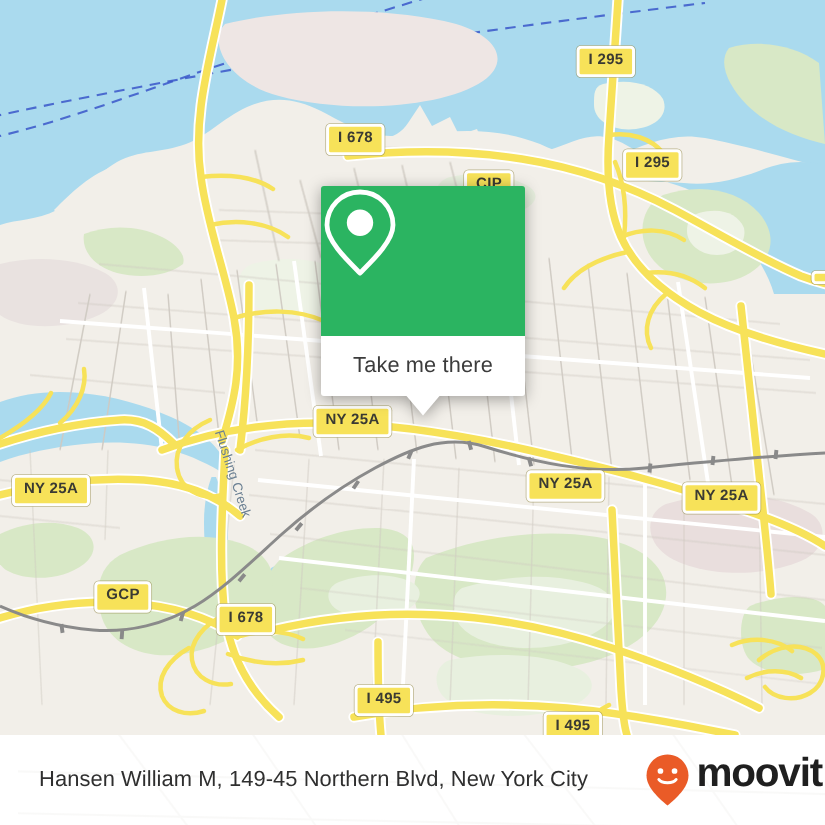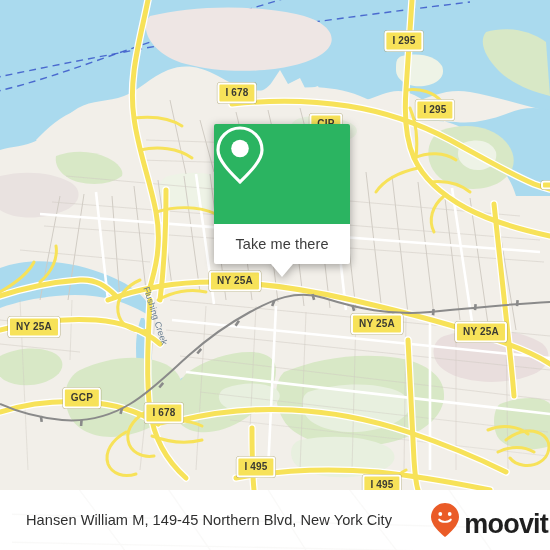--- a/index.html
+++ b/index.html
@@ -99,7 +99,7 @@
   }
   .brand{
     position:relative;
-    display:flex;align-items:flex-end;gap:4px;
+    display:flex;align-items:flex-start;gap:4px;
     flex:0 0 auto;margin-left:4px;
   }
   .brand-word{

